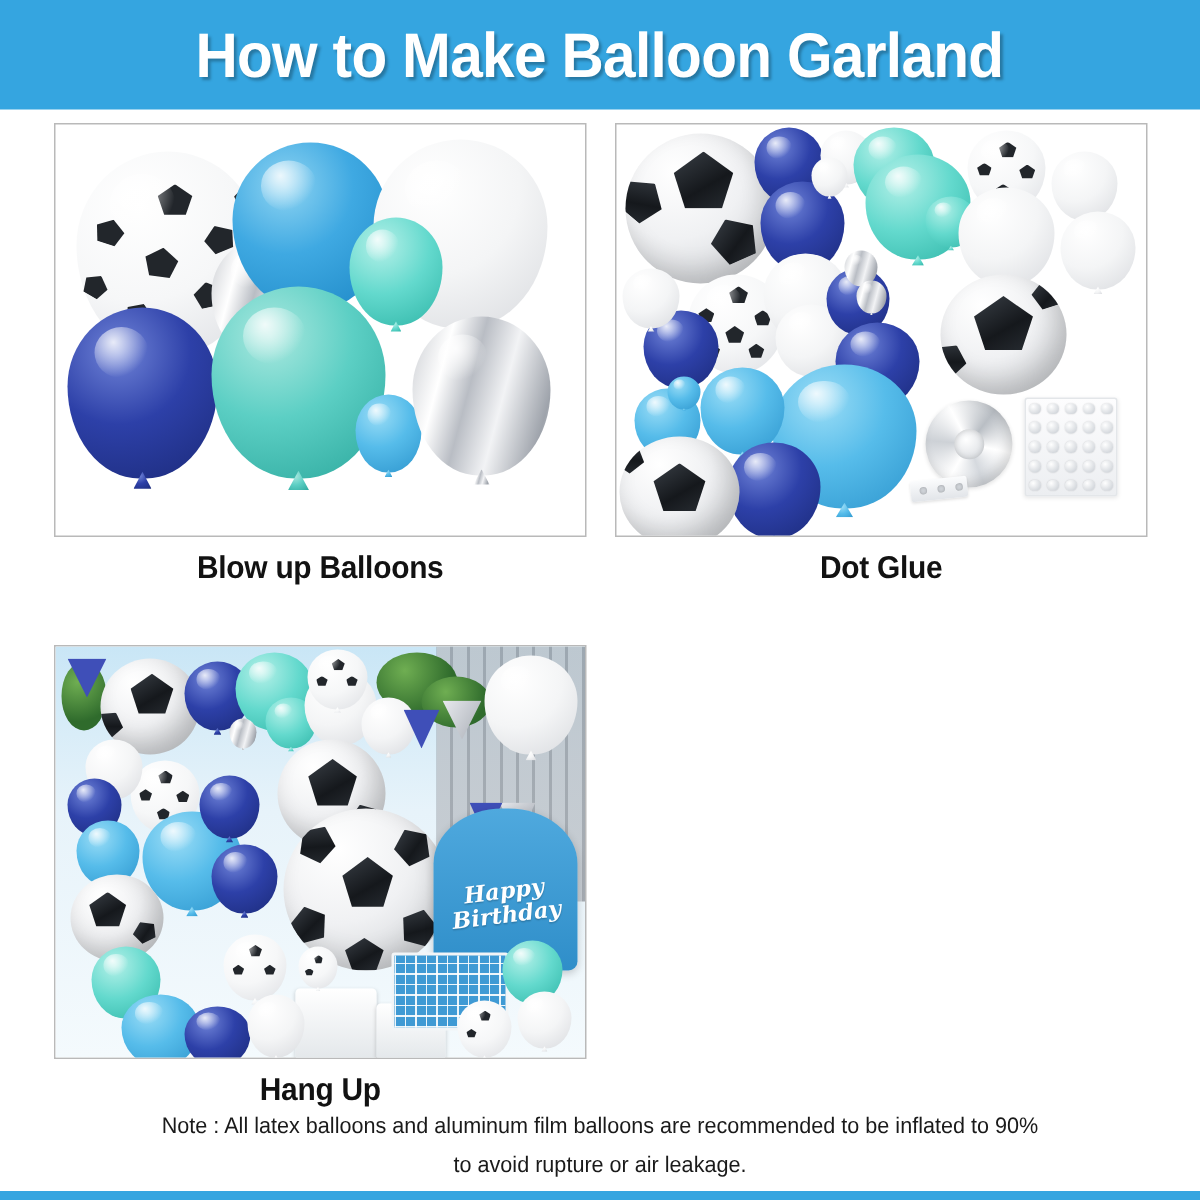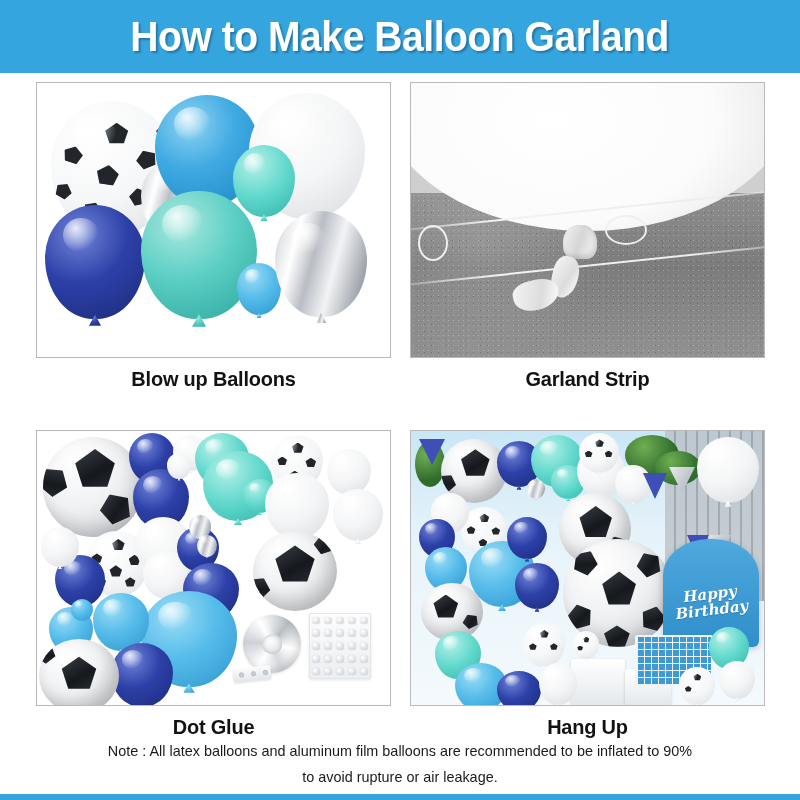--- a/index.html
+++ b/index.html
@@ -340,25 +340,6 @@
     <div class="caption">Blow up Balloons</div>
   </div>
 
-  <div class="step">
-    <div class="photo">
-      <div class="gray-photo">
-        <div class="ground"></div>
-        <div class="big-white-balloon"></div>
-
-        <div class="strip-line" style="left:-4%; top:46%; width:112%; transform:rotate(-6deg);"></div>
-        <div class="strip-line" style="left:-4%; top:66%; width:112%; transform:rotate(-6deg);"></div>
-
-        <div class="strip-hole" style="left:2%; top:52%; width:30px; height:36px;"></div>
-        <div class="strip-hole" style="left:55%; top:48%; width:42px; height:30px;"></div>
-
-        <div class="knot" style="left:43%; top:52%; width:34px; height:34px;"></div>
-        <div class="tail" style="left:40%; top:63%; width:26px; height:42px; transform:rotate(14deg);"></div>
-        <div class="tail" style="left:29%; top:72%; width:46px; height:30px; transform:rotate(-14deg);"></div>
-      </div>
-    </div>
-    <div class="caption">Garland Strip</div>
-  </div>
 
   <div class="step">
     <div class="photo">

